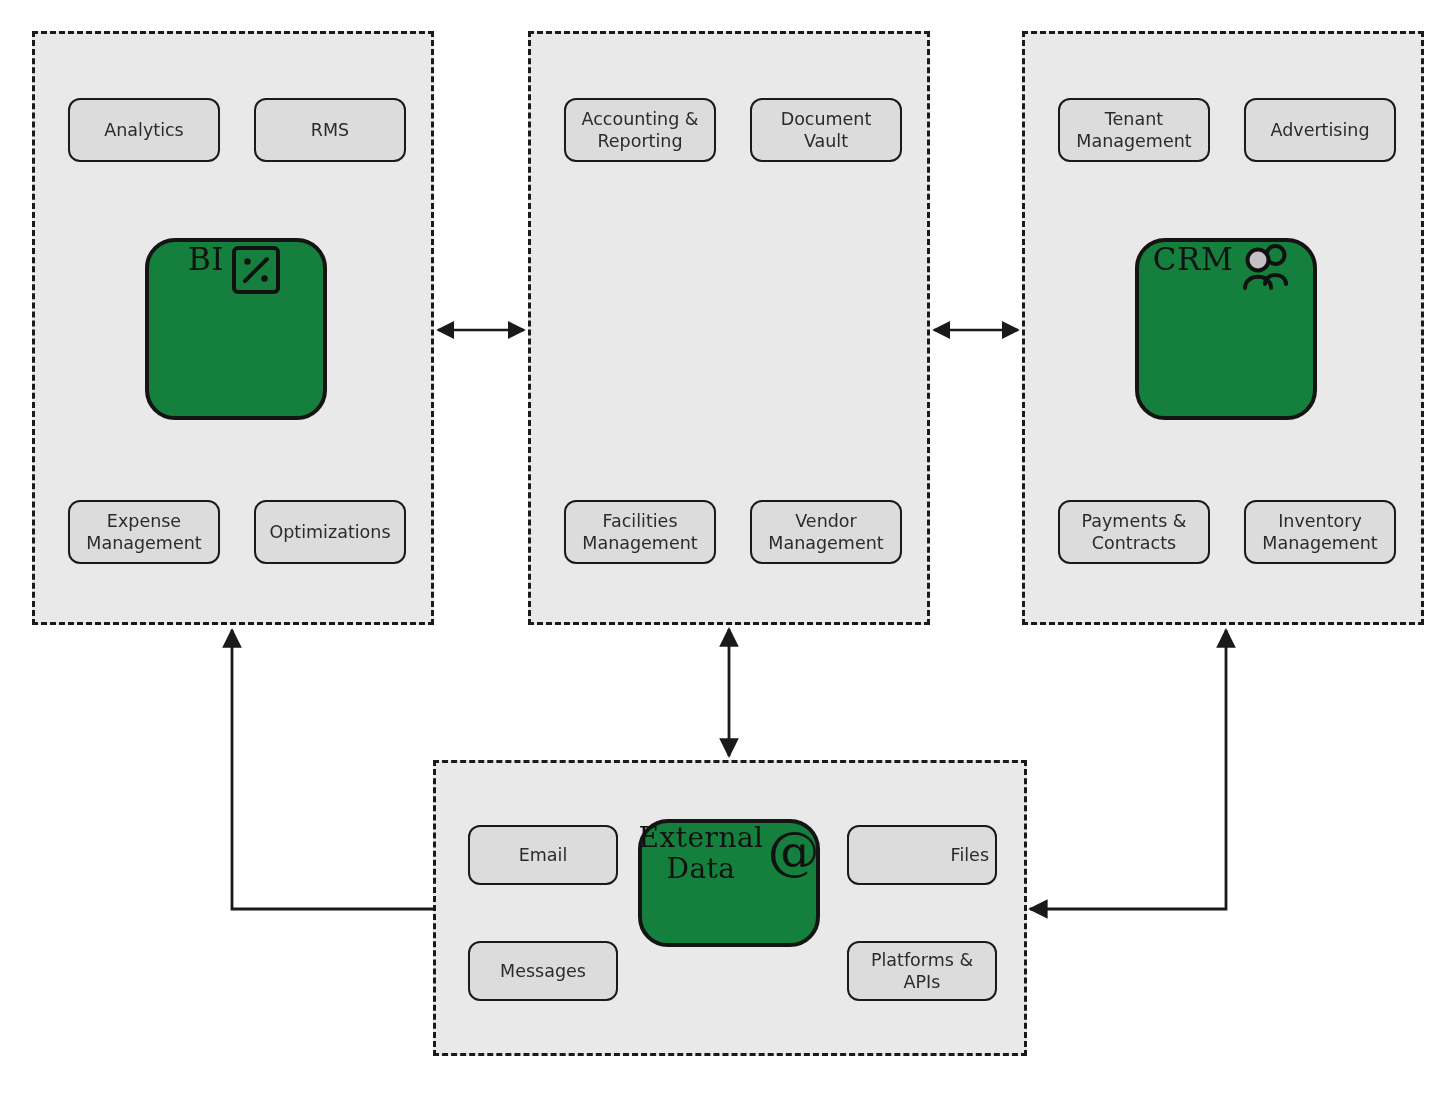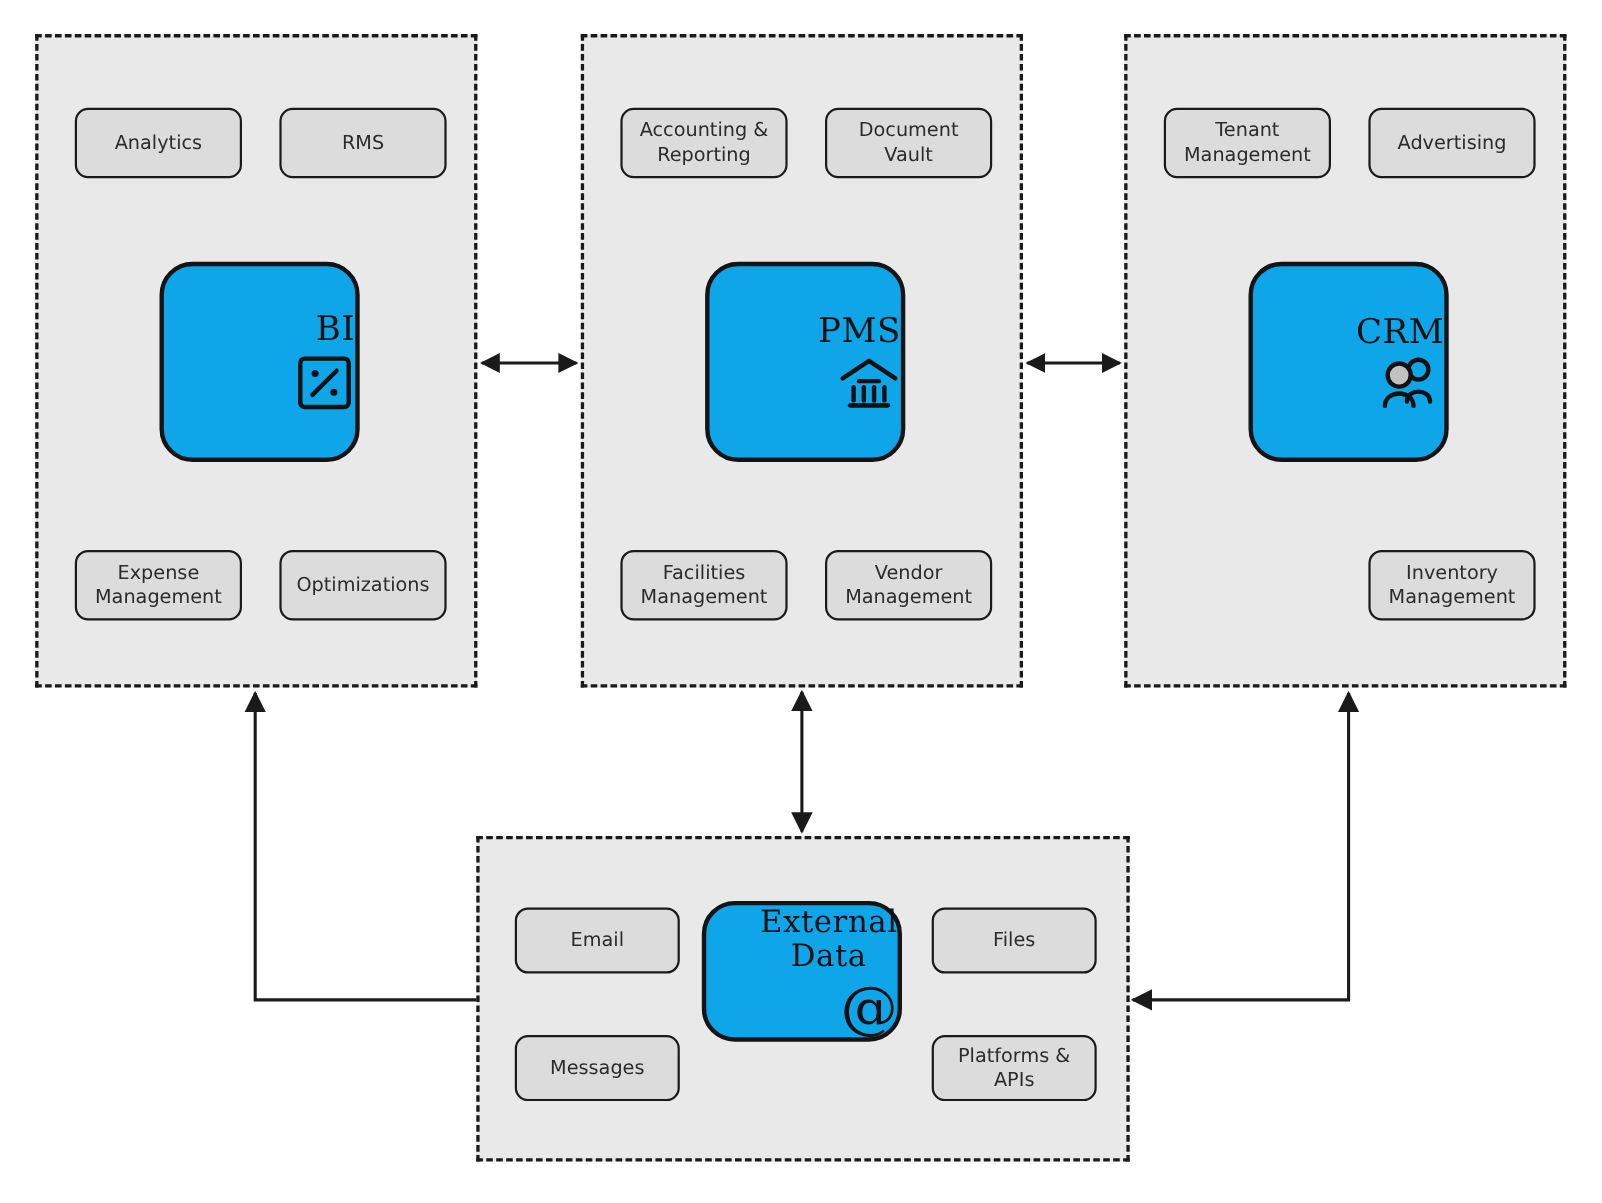--- a/index.html
+++ b/index.html
@@ -68,13 +68,12 @@
   
   .core {
     position: absolute;
-    background: #0ea5e9;
+    background: #15803d;
     border: 4px solid #141414;
     border-radius: 30px;
     box-sizing: border-box;
     display: flex;
-    flex-direction: column;
-    align-items: flex-end;
+    align-items: flex-start;
     justify-content: center;
     gap: 4px;
   }

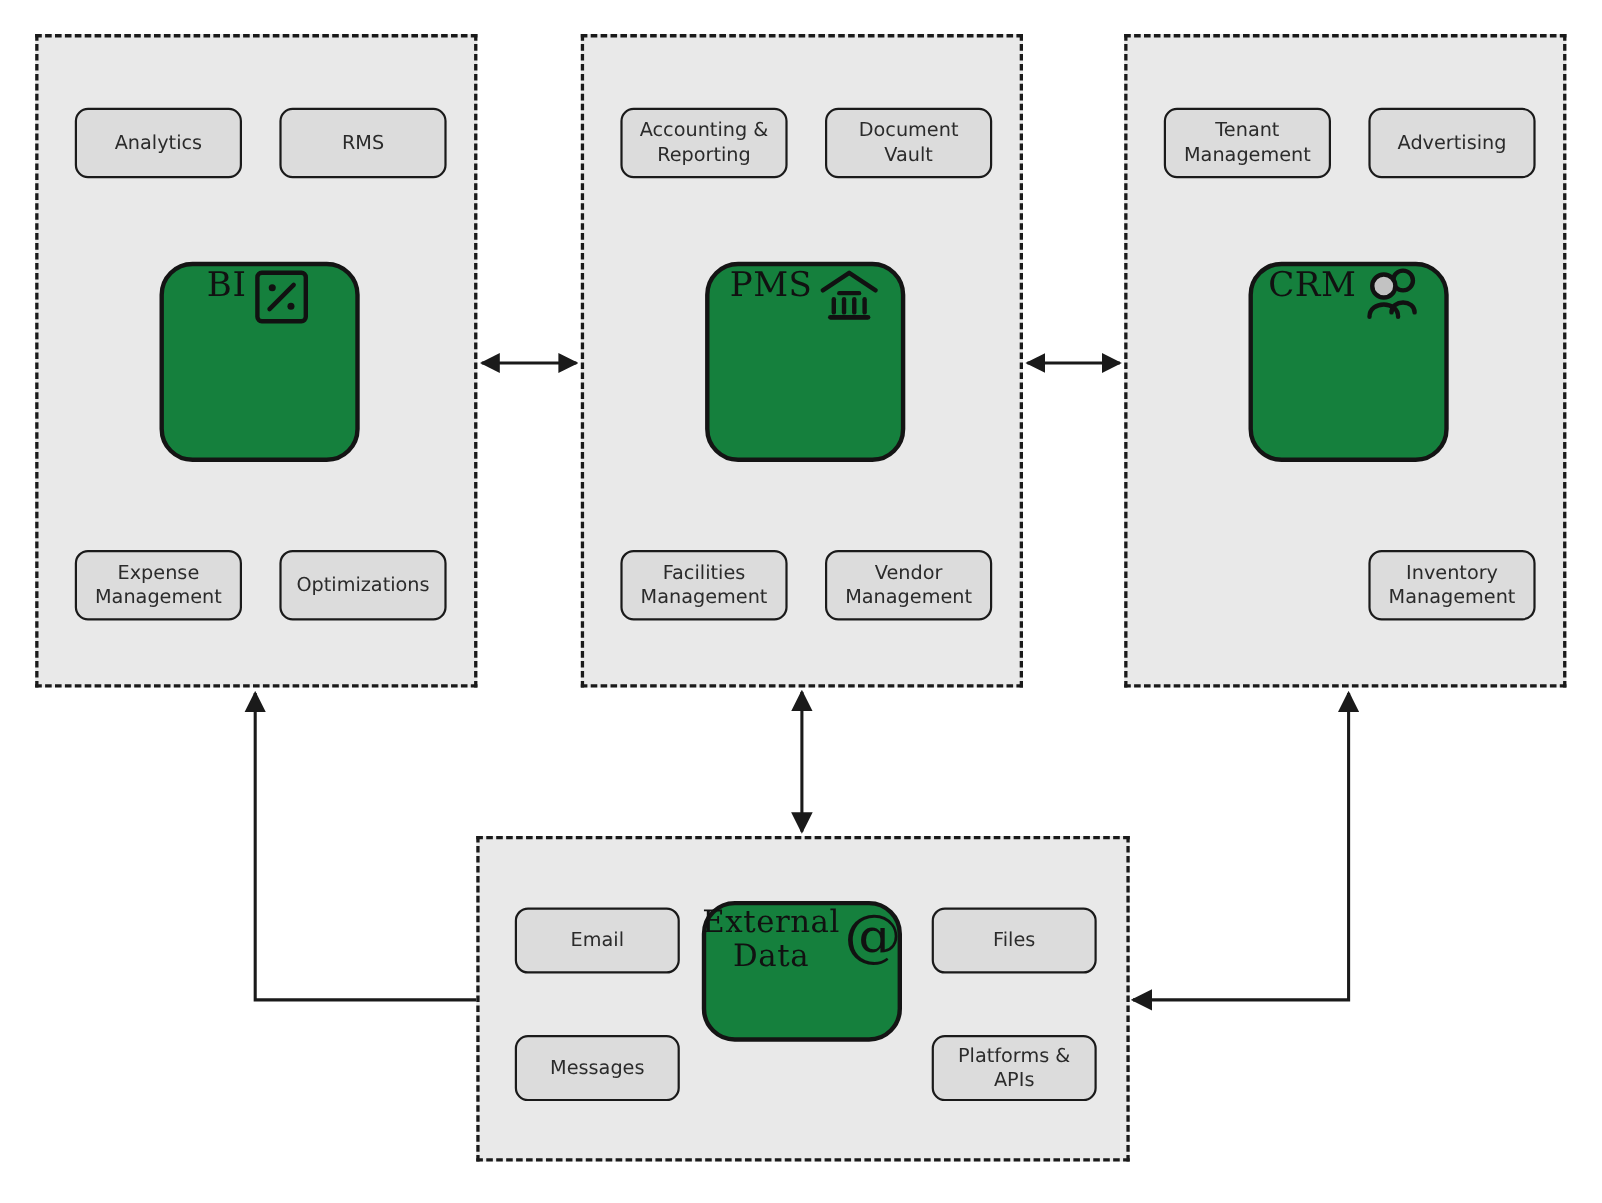--- a/index.html
+++ b/index.html
@@ -164,20 +164,6 @@
       <span class="sub-label">Document Vault</span>
     </div>
 
-    <div class="core core-col">
-      <span class="core-title">PMS</span>
-      <span class="core-icon">
-        <svg width="58" height="52" viewBox="0 0 58 52">
-          <polyline points="5,22 29,6 53,22" fill="none" stroke="#111" stroke-width="4" stroke-linecap="round" stroke-linejoin="round"></polyline>
-          <line x1="20" y1="24.5" x2="38" y2="24.5" stroke="#111" stroke-width="4" stroke-linecap="round"></line>
-          <line x1="15" y1="30" x2="15" y2="42" stroke="#111" stroke-width="4" stroke-linecap="round"></line>
-          <line x1="24.3" y1="30" x2="24.3" y2="42" stroke="#111" stroke-width="4" stroke-linecap="round"></line>
-          <line x1="33.6" y1="30" x2="33.6" y2="42" stroke="#111" stroke-width="4" stroke-linecap="round"></line>
-          <line x1="43" y1="30" x2="43" y2="42" stroke="#111" stroke-width="4" stroke-linecap="round"></line>
-          <line x1="12" y1="46.5" x2="46" y2="46.5" stroke="#111" stroke-width="4.5" stroke-linecap="round"></line>
-        </svg>
-      </span>
-    </div>
 
     <div class="sub sub-bl">
       <span class="sub-label">

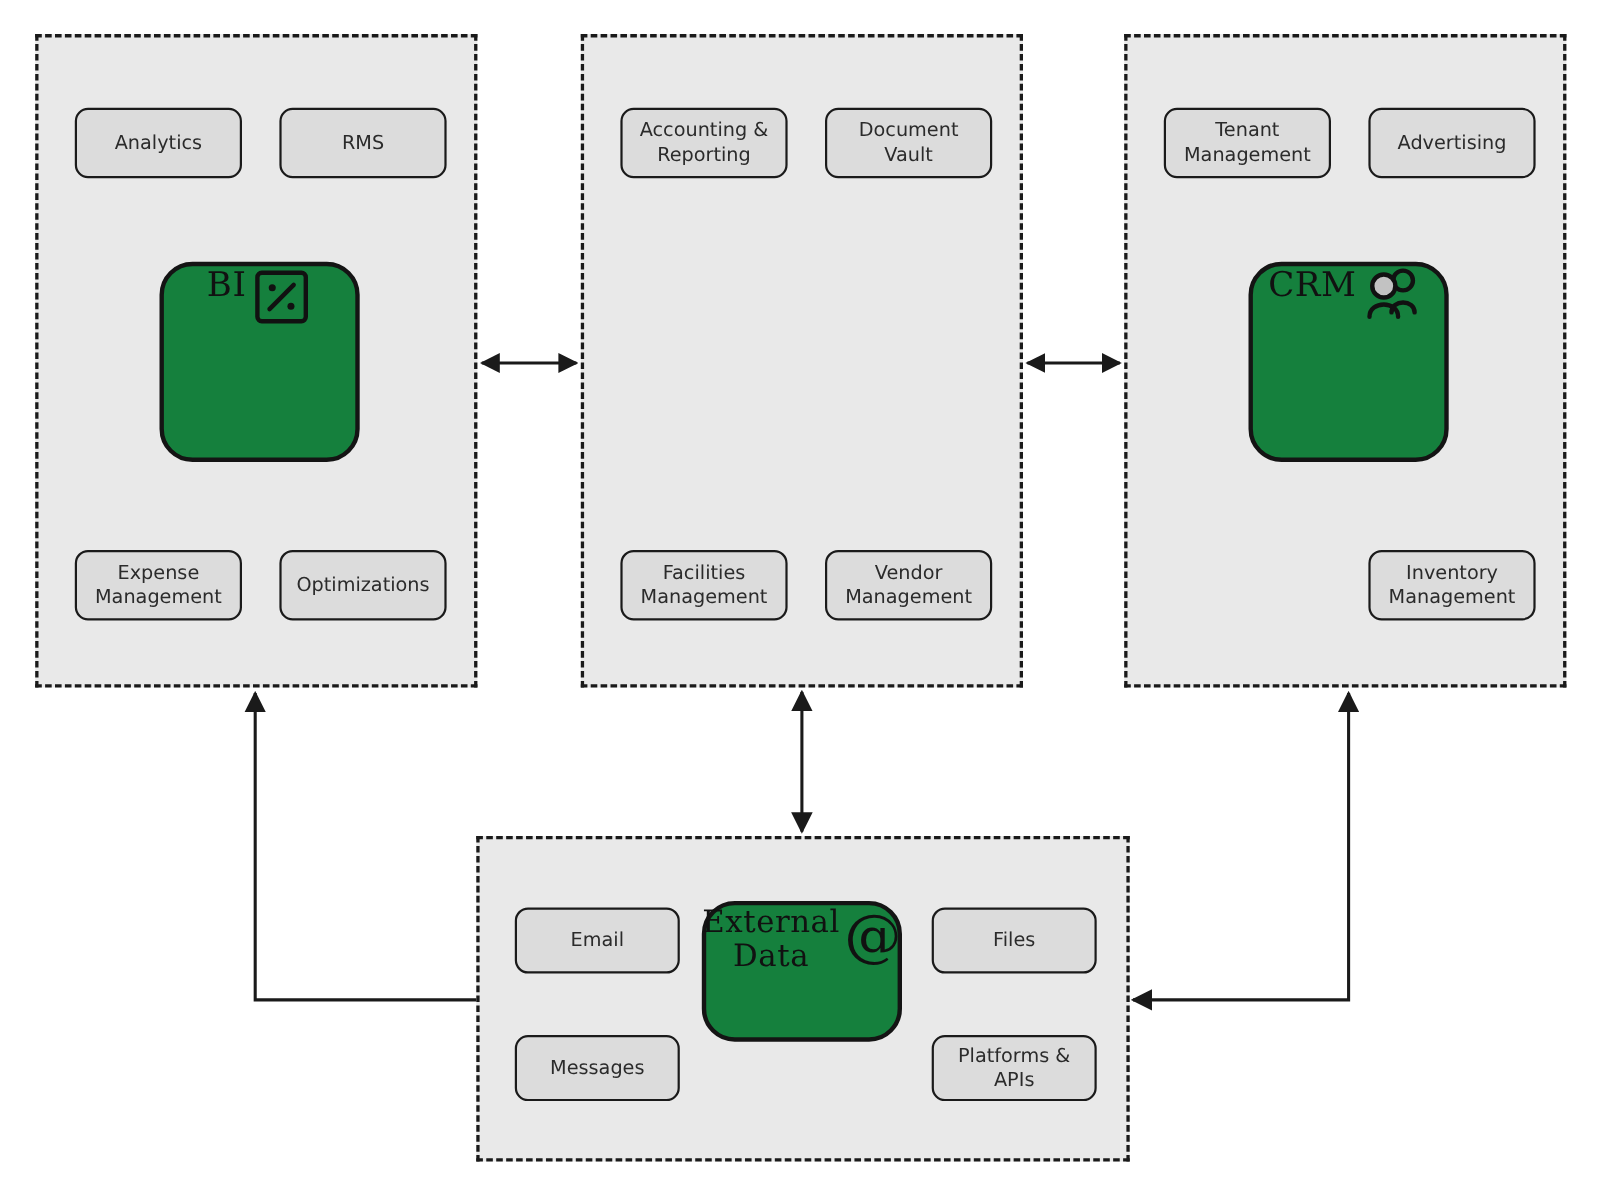--- a/index.html
+++ b/index.html
@@ -202,6 +202,12 @@
       </span>
     </div>
 
+    <div class="sub sub-bl">
+      <span class="sub-label">
+        <span>Payments &amp;</span><br>
+        <span>Contracts</span>
+      </span>
+    </div>
     <div class="sub sub-br">
       <span class="sub-label">
         <span>Inventory</span><br>

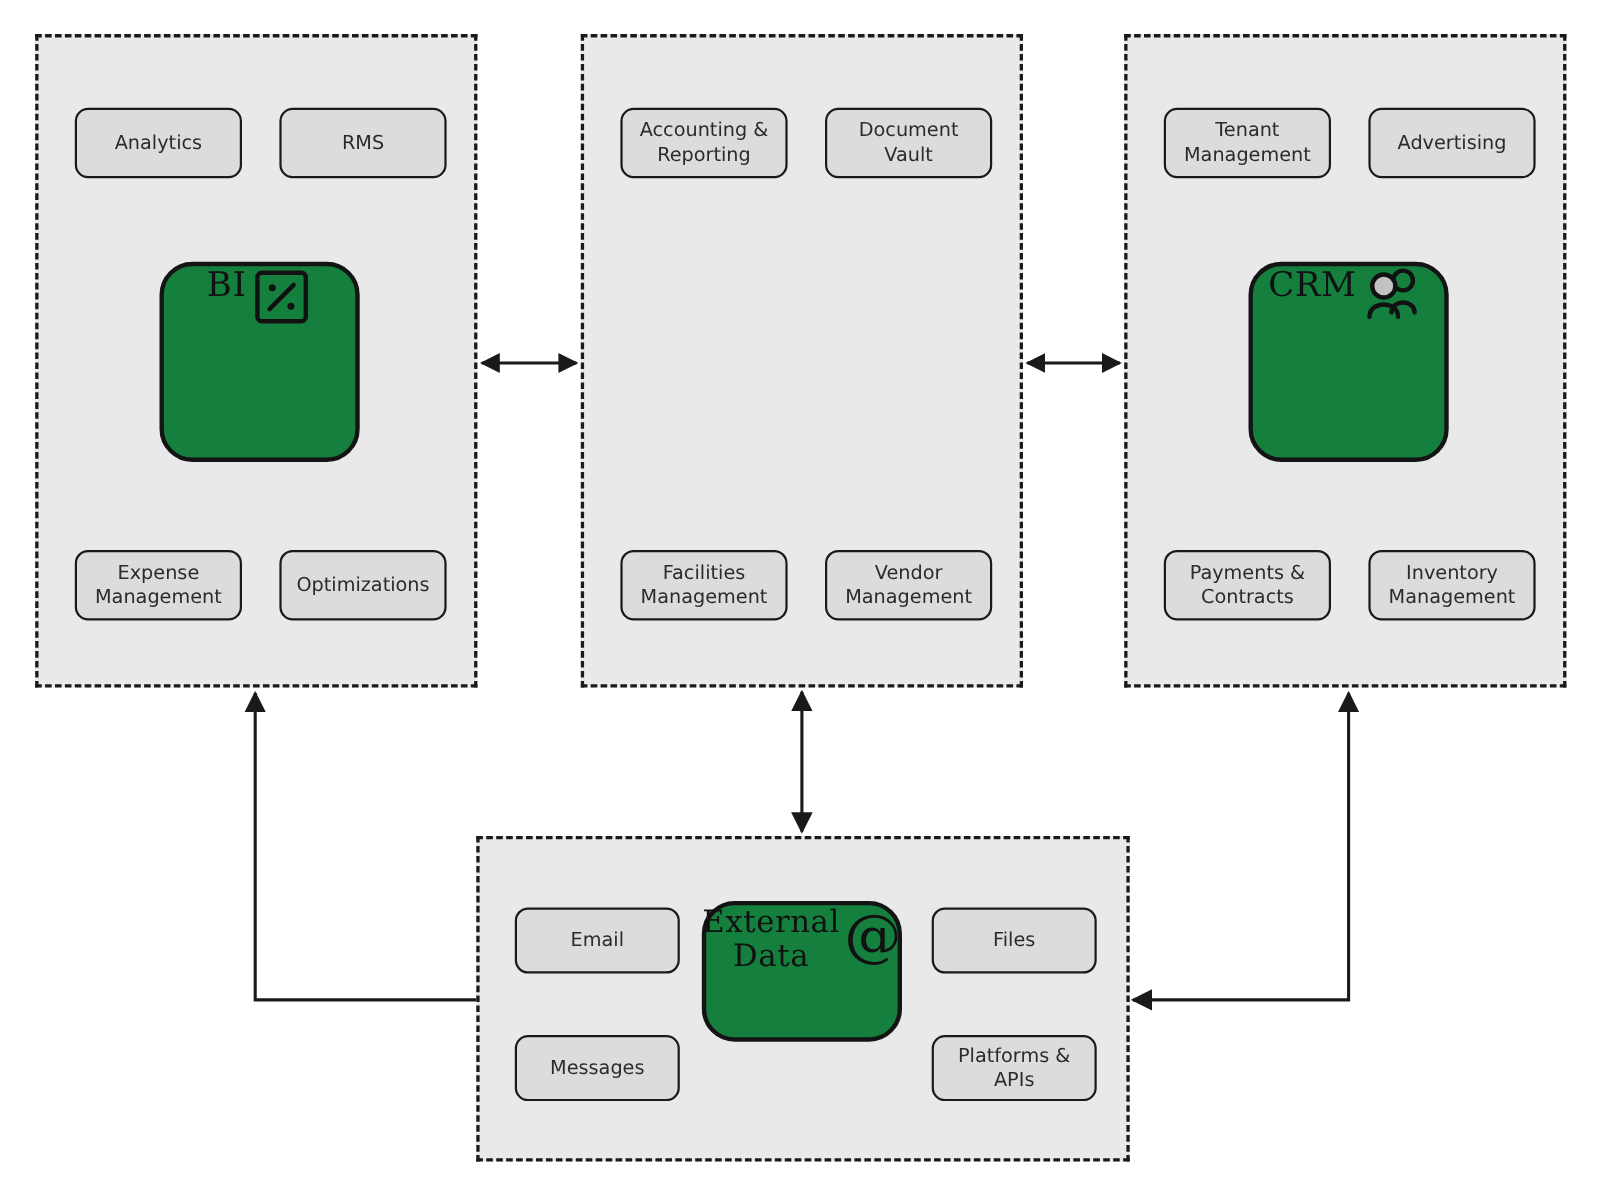--- a/index.html
+++ b/index.html
@@ -62,7 +62,7 @@
   
   .sub-e-tl { left: 32px;  top: 62px;  width: 150px; height: 60px; }
   .sub-e-bl { left: 32px;  top: 178px; width: 150px; height: 60px; }
-  .sub-e-tr { left: 411px; top: 62px;  width: 150px; height: 60px; }
+  .sub-e-tr { left: 411px; top: 62px;  width: 150px; height: 60px; justify-content: flex-end; }
   .sub-e-br { left: 411px; top: 178px; width: 150px; height: 60px; }
 
   

